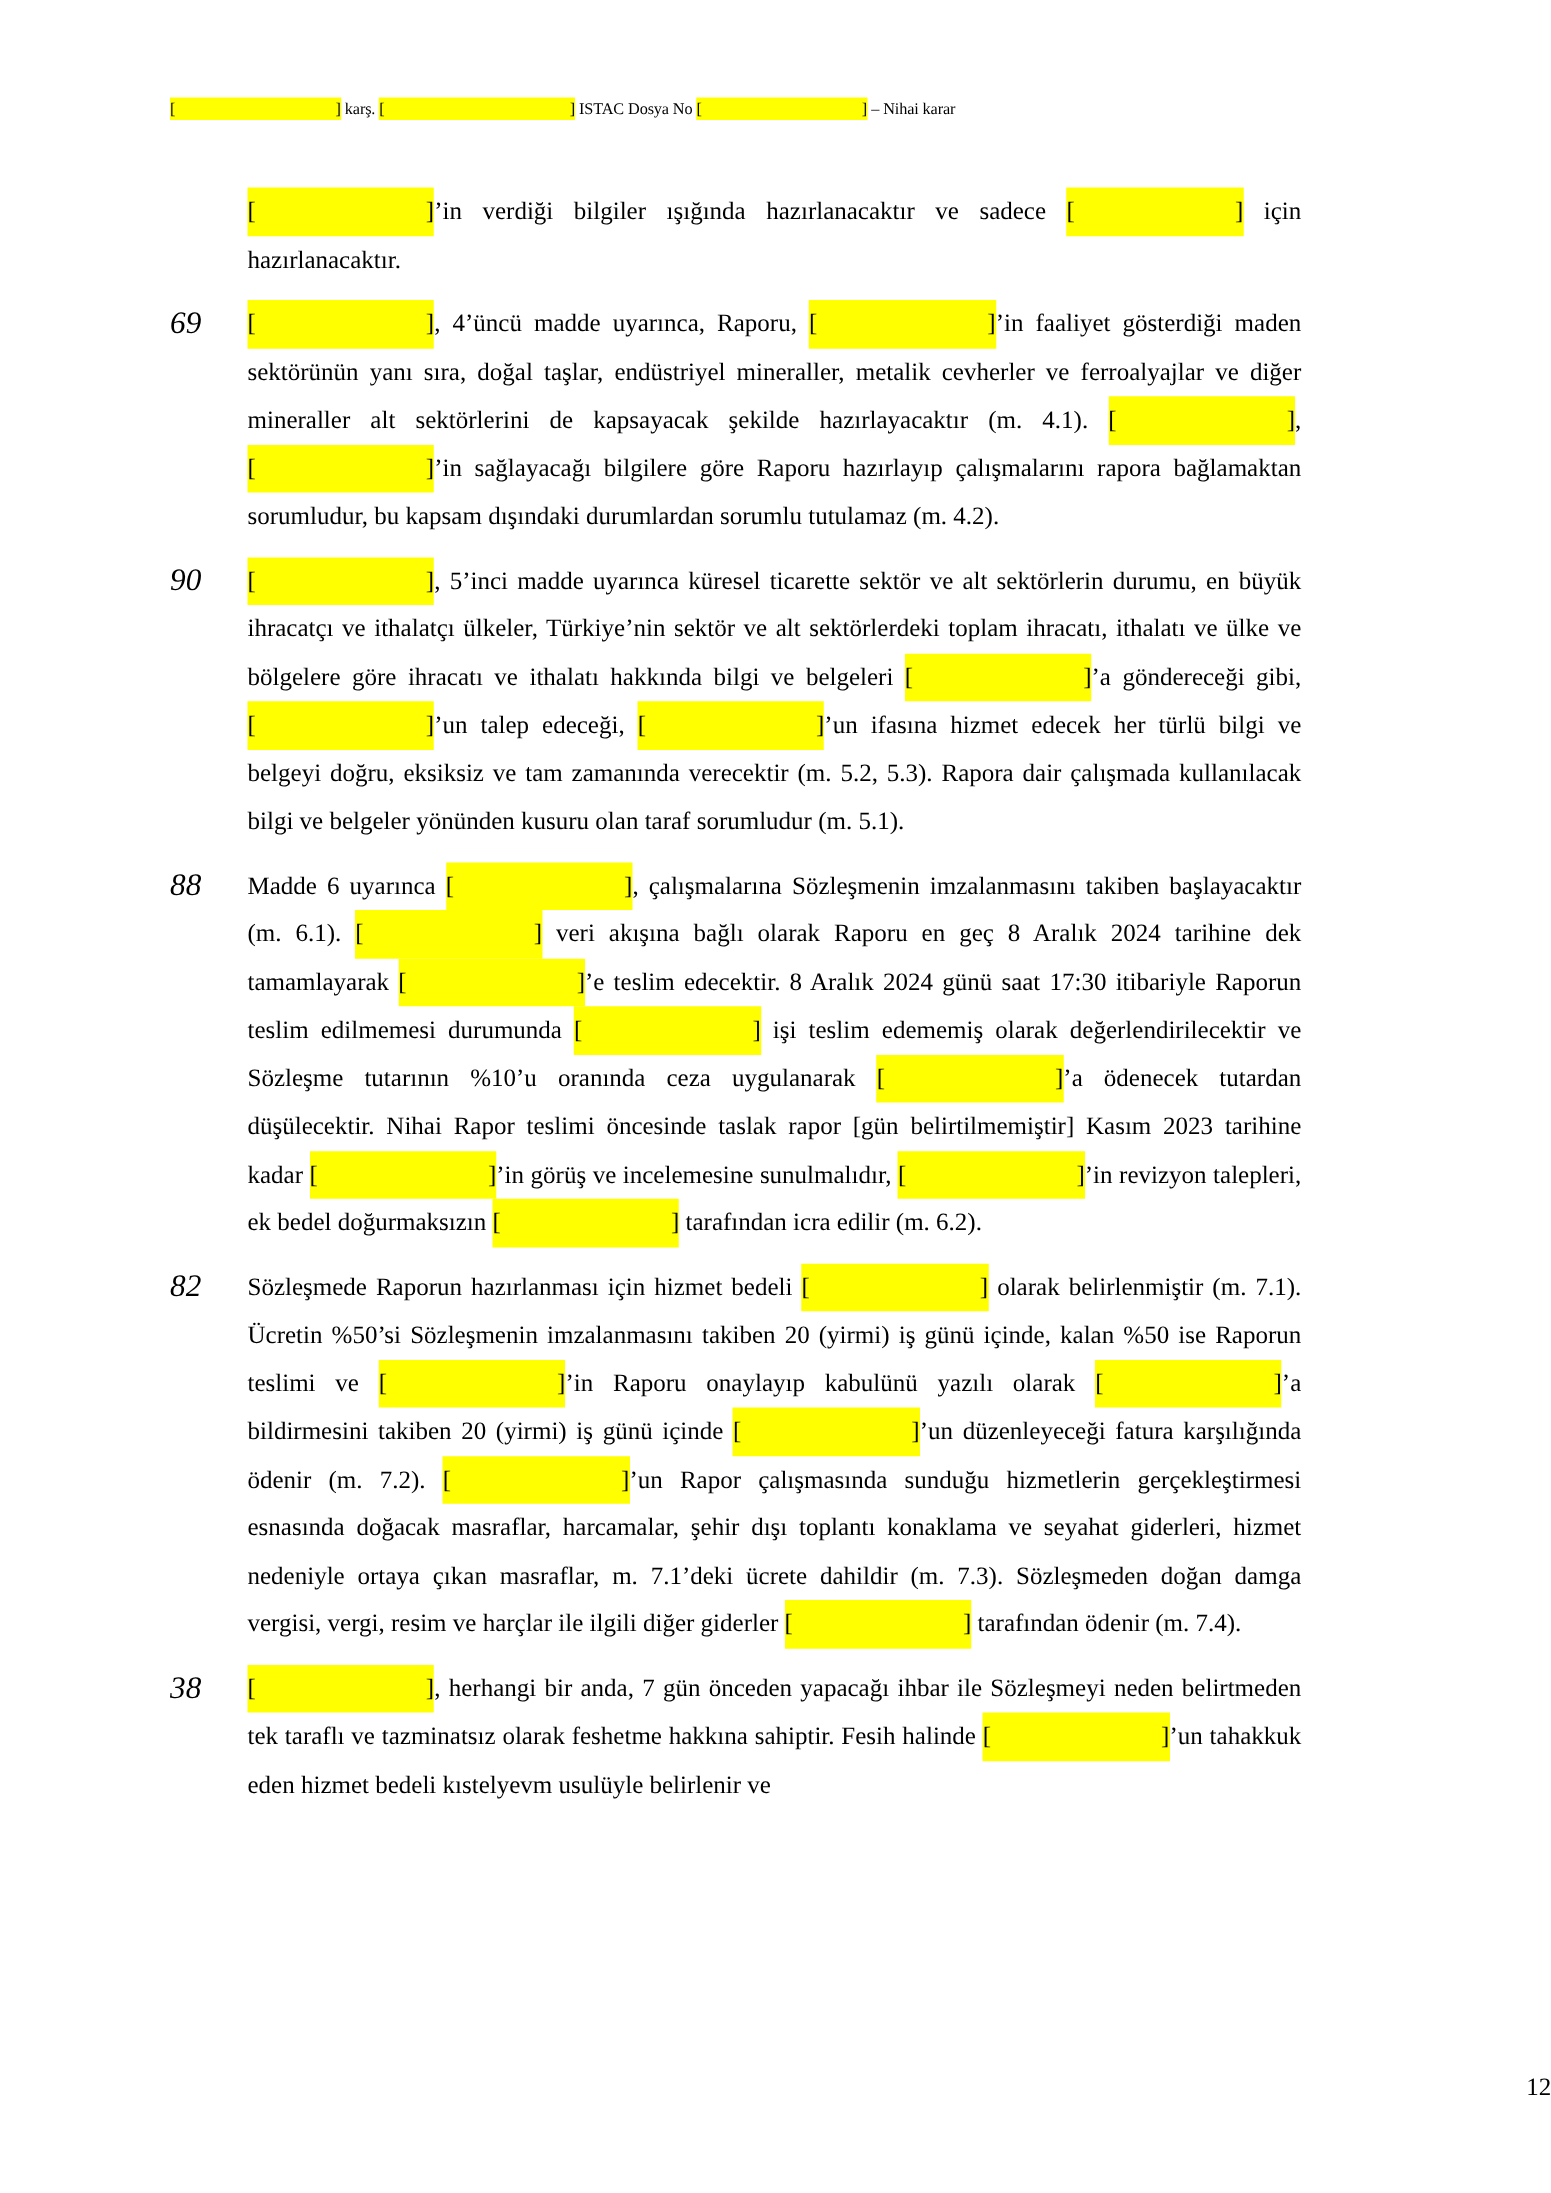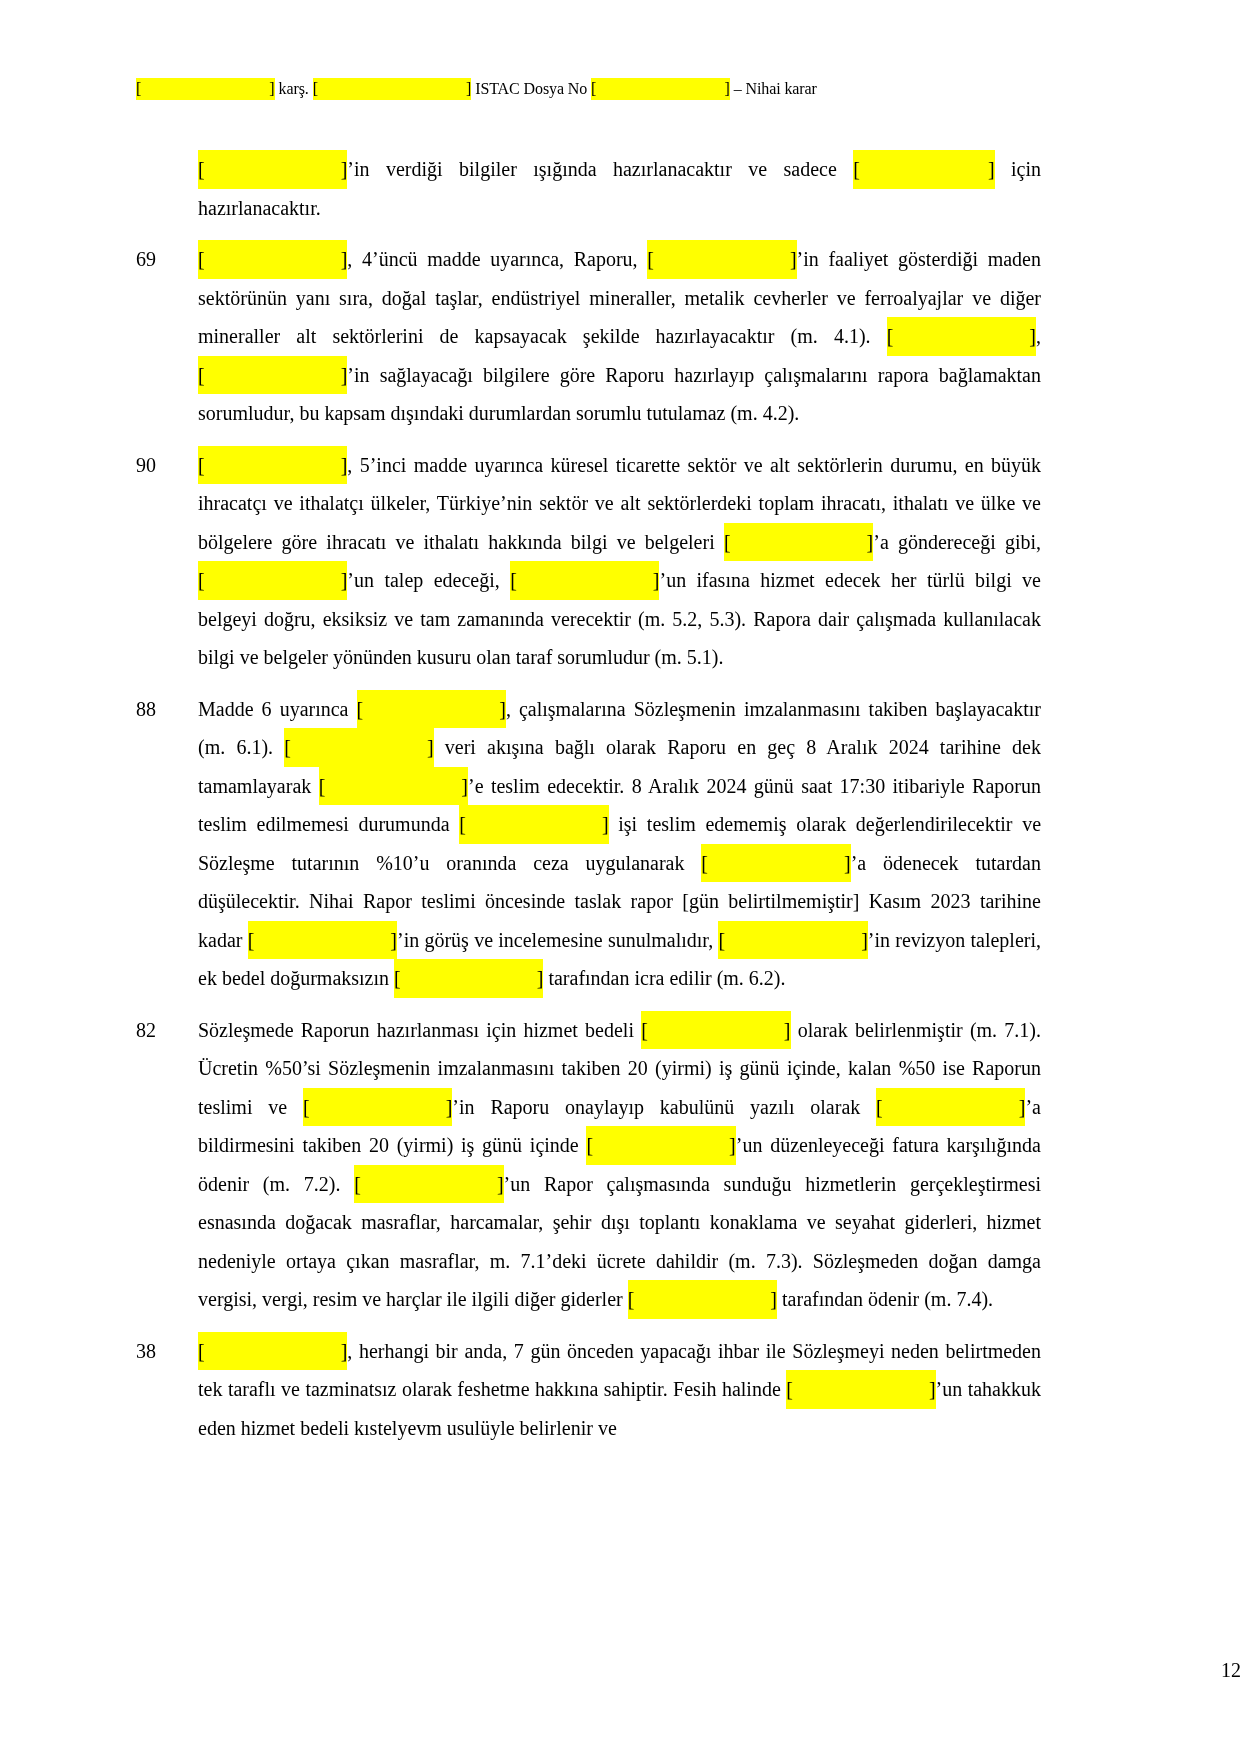--- a/index.html
+++ b/index.html
@@ -30,7 +30,7 @@
     top: 78px;
     left: 136px;
     width: 905px;
-    font-size: 16px;
+    font-size: 13px;
     line-height: 1.35;
     white-space: nowrap;
     letter-spacing: -0.1px;

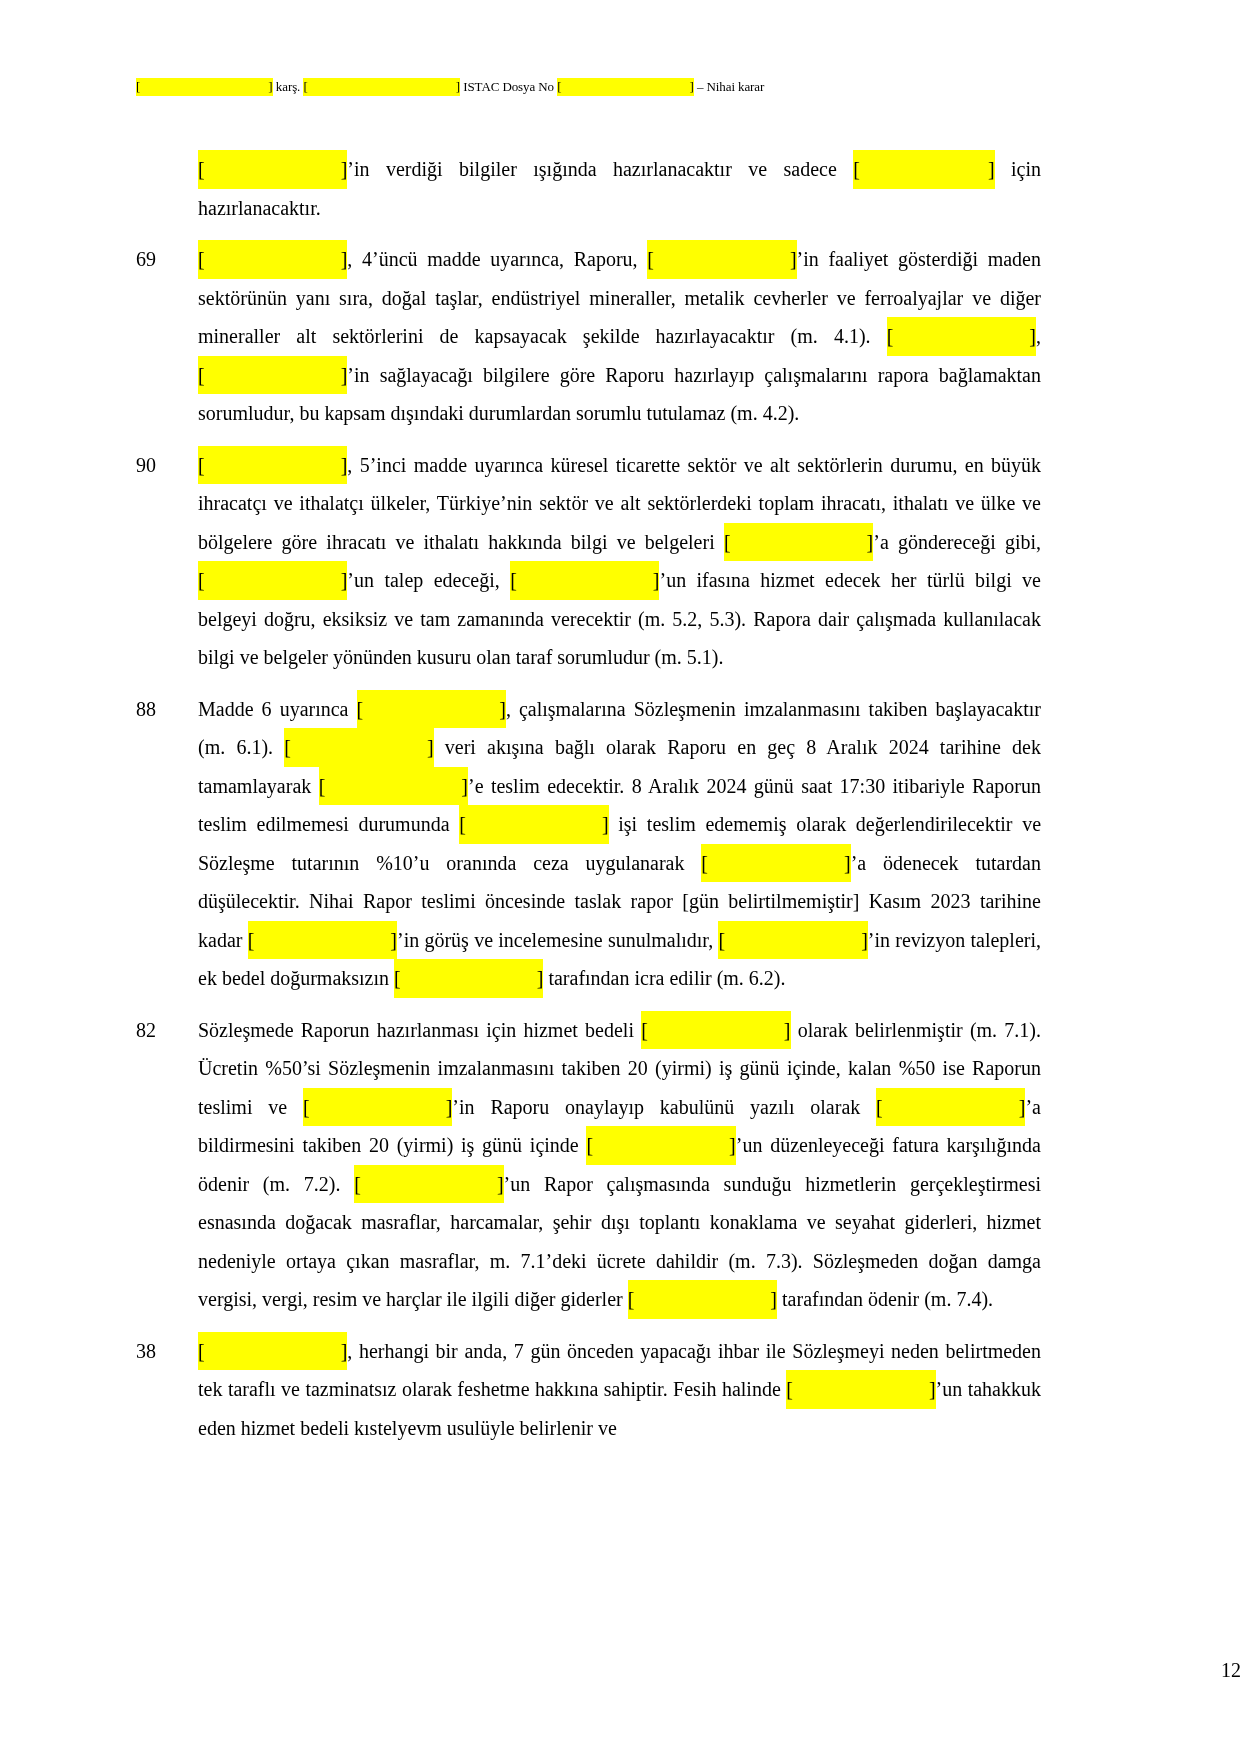--- a/index.html
+++ b/index.html
@@ -52,10 +52,11 @@
   .para .num {
     width: 62px;
     flex: 0 0 62px;
-    font-size: 20px;
+    font-size: 25px;
     line-height: 38.5px;
     text-align: left;
     padding-left: 0px;
+    font-style: italic;
   }
   .para .txt {
     flex: 1 1 auto;

